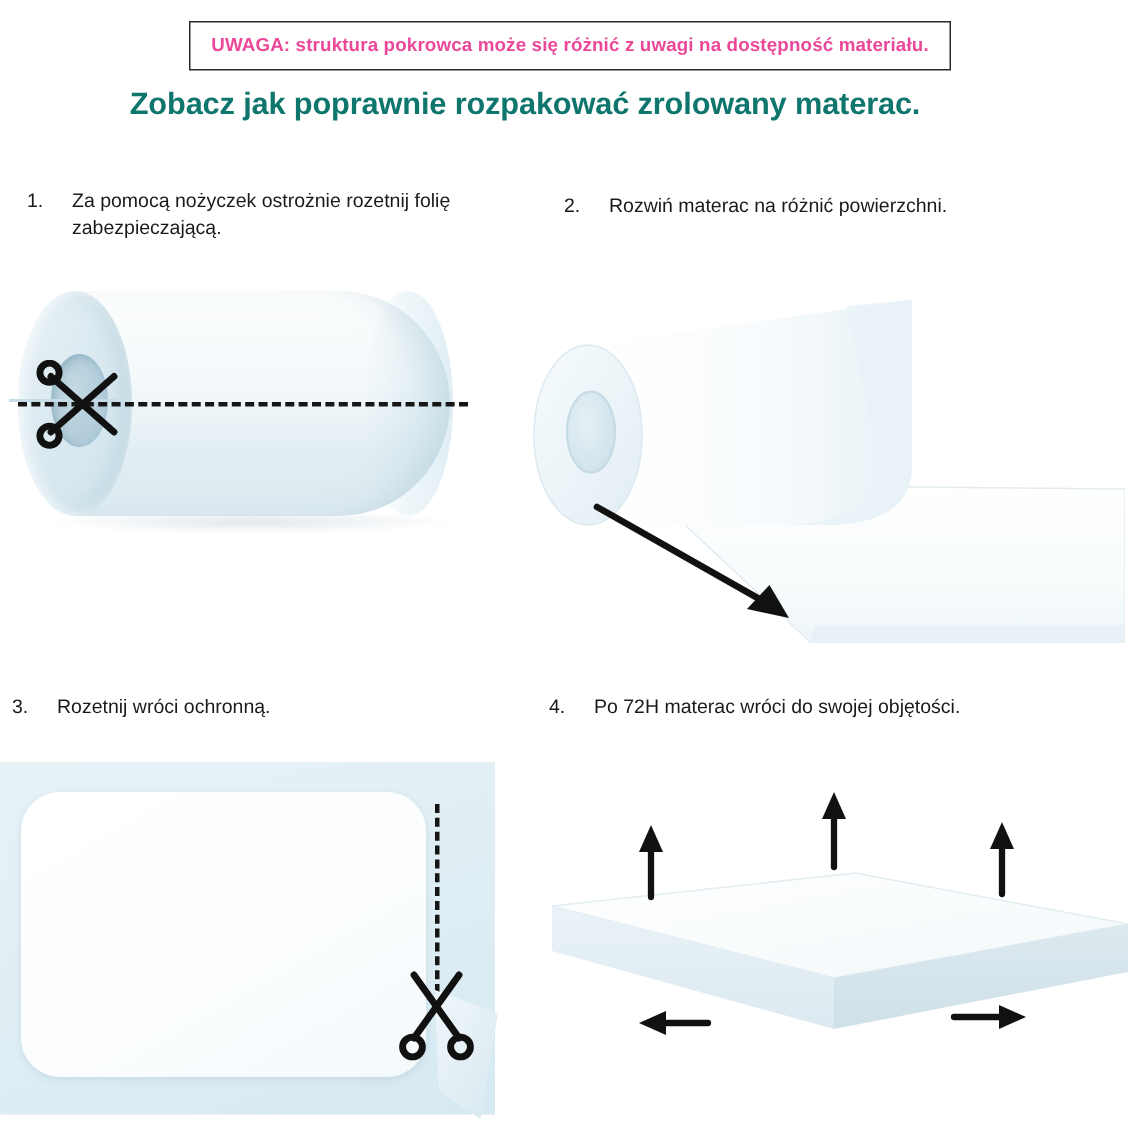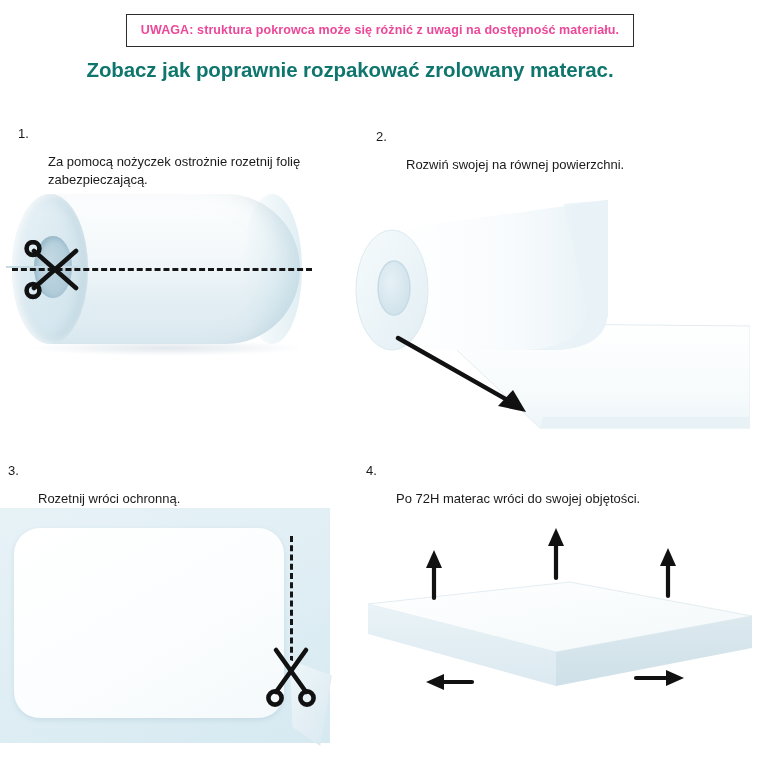--- a/index.html
+++ b/index.html
@@ -68,7 +68,6 @@
   }
   .step-text {
     flex: 1 1 auto;
-    margin-top: 28px;
   }
 
   

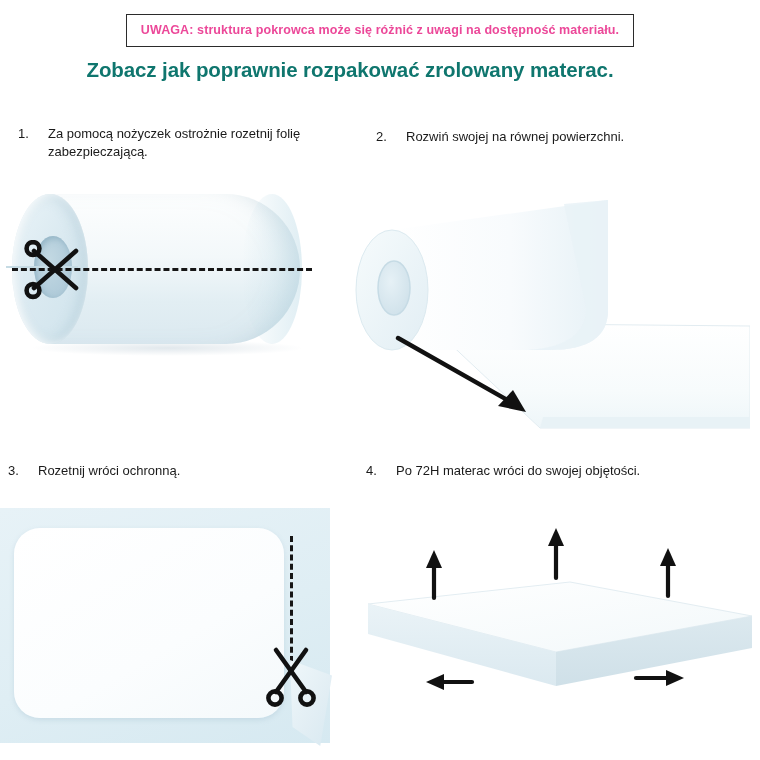--- a/index.html
+++ b/index.html
@@ -233,7 +233,7 @@
 <div class="step" id="step2">
   <div class="step-head">
     <div class="step-num">2.</div>
-    <div class="step-text">Rozwiń swojej na równej powierzchni.</div>
+    <div class="step-text">Rozwiń materac na różnić powierzchni.</div>
   </div>
 </div>
 

